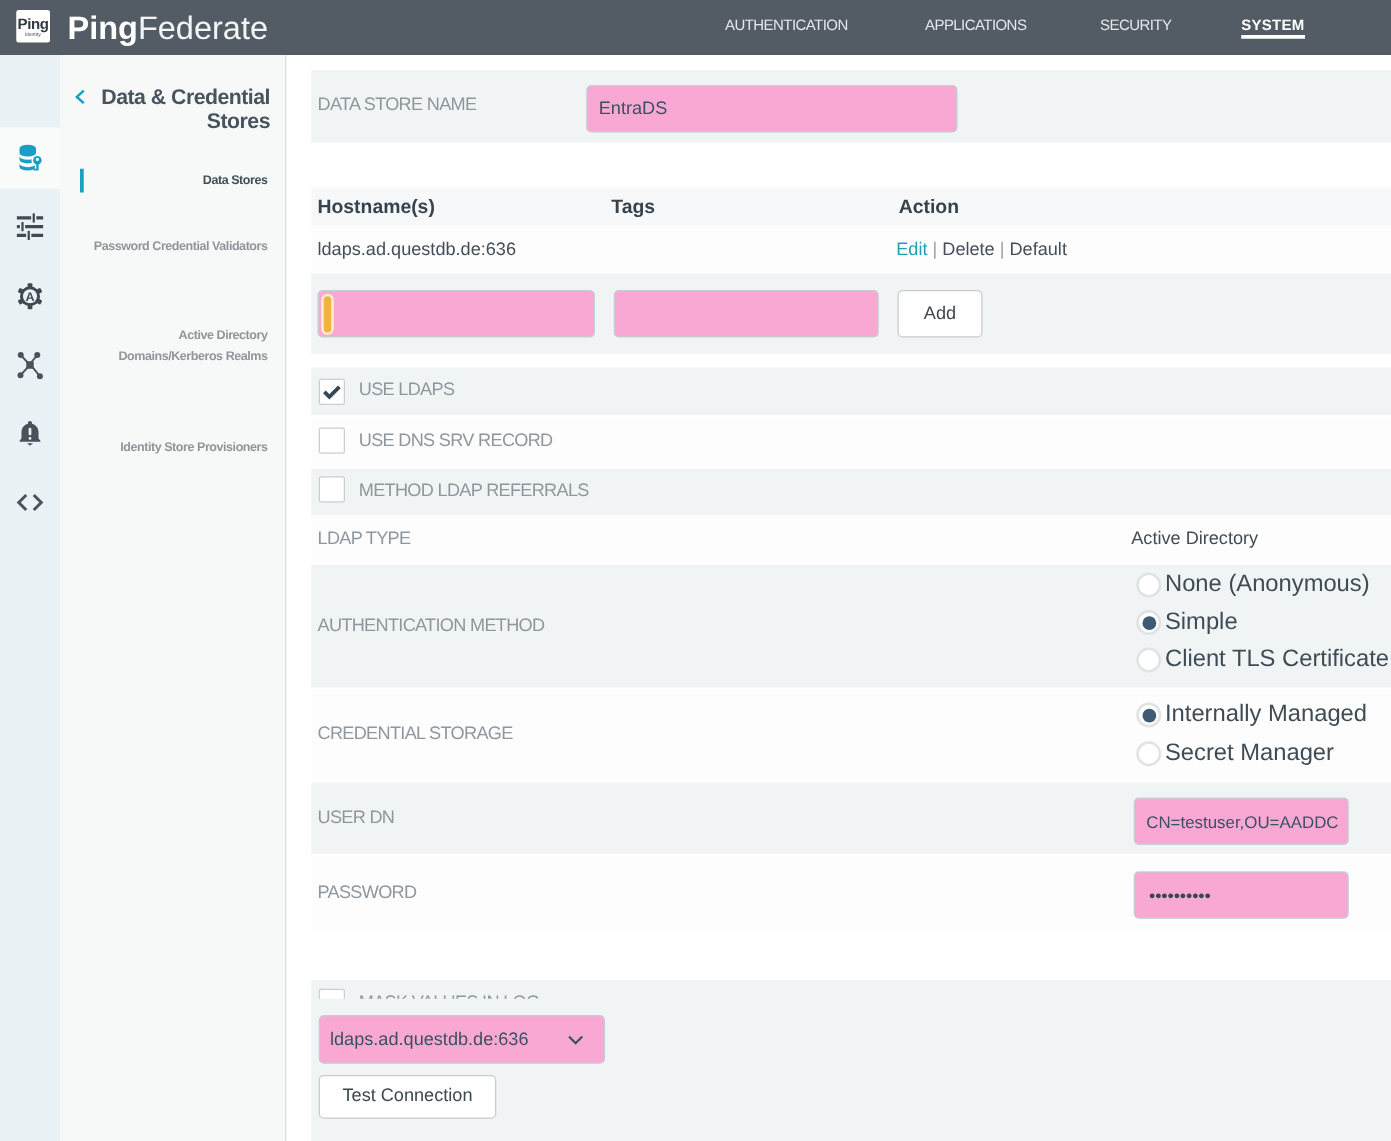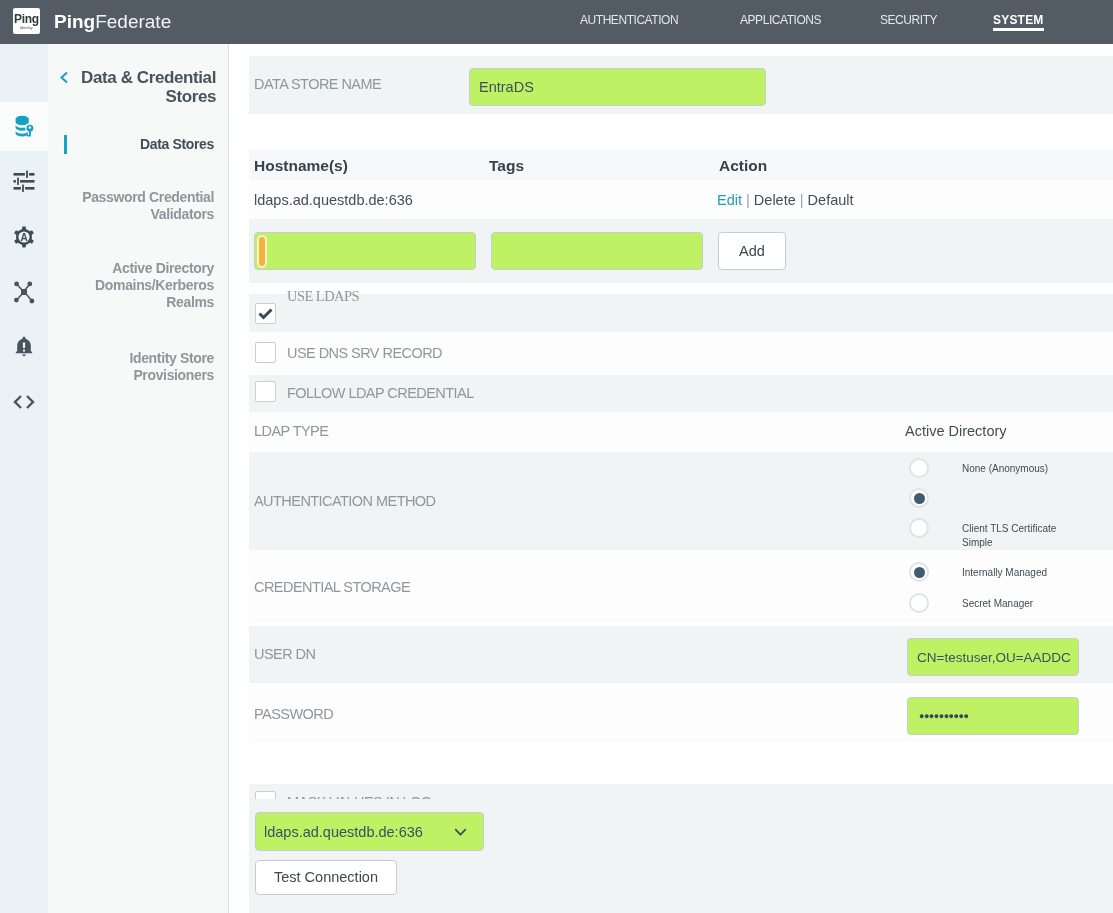--- a/index.html
+++ b/index.html
@@ -10,7 +10,7 @@
 #logo{position:absolute;left:13px;top:8px;width:27px;height:26px;background:#fff;border-radius:2px;text-align:center;}
 #logo .p1{font-size:12px;font-weight:bold;color:#2f3a40;line-height:13px;margin-top:5px;letter-spacing:-0.3px;}
 #logo .p2{font-size:4px;color:#555;line-height:4px;}
-#brand{position:absolute;left:54px;top:0;height:44px;line-height:44px;font-size:19px;color:#fff;}
+#brand{position:absolute;left:54px;top:0;height:44px;line-height:44px;font-size:26px;color:#fff;}
 #brand b{font-weight:bold;}
 #brand span{font-weight:normal;color:#f2f4f5;}
 .nav{position:absolute;top:13px;font-size:12px;color:#e3e7e9;letter-spacing:-0.45px;}

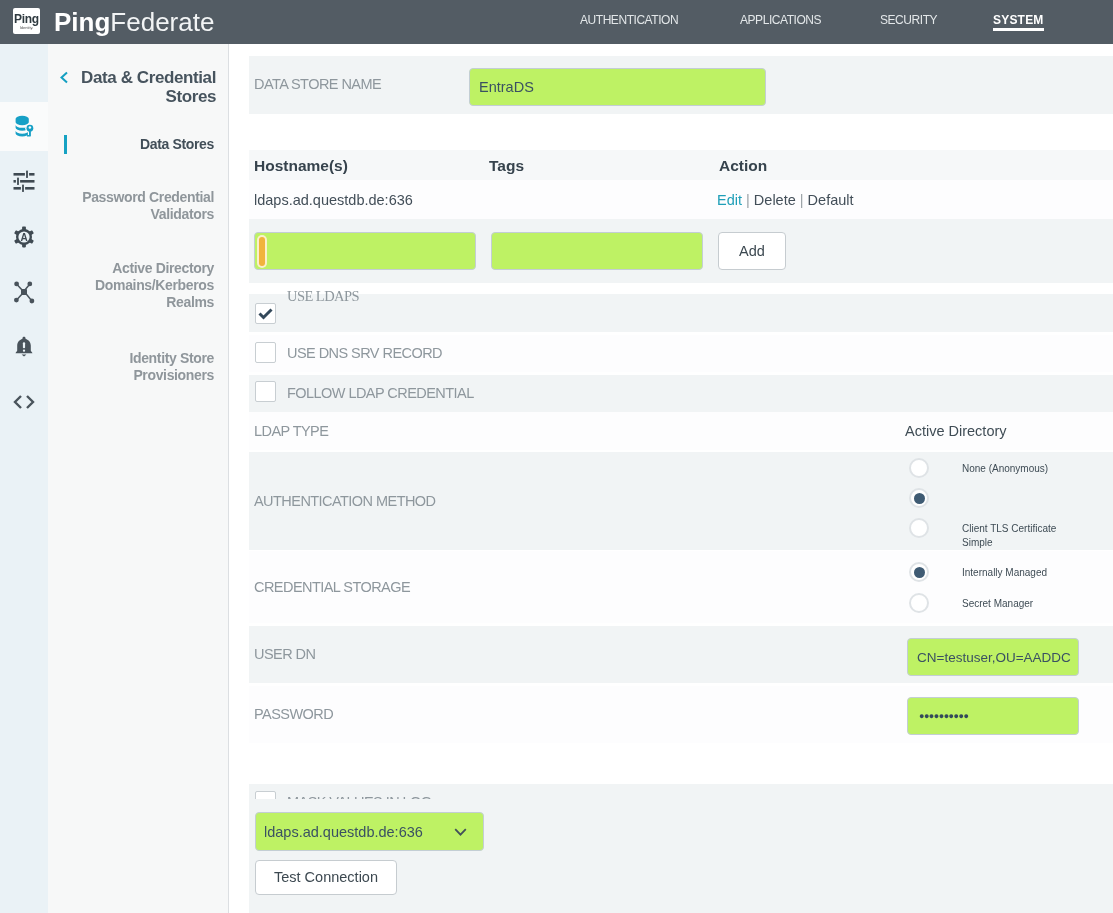--- a/index.html
+++ b/index.html
@@ -33,7 +33,7 @@
 .lbl{position:absolute;font-size:14.5px;color:#8e979d;letter-spacing:-0.55px;white-space:nowrap;}
 .dark{position:absolute;font-size:14.5px;color:#424e58;white-space:nowrap;}
 .bold{position:absolute;font-size:15.5px;font-weight:bold;color:#36434d;white-space:nowrap;}
-.inp{position:absolute;background:#bef264;border:1px solid #c3ced4;border-radius:4px;font-size:14.5px;color:#3a5162;}
+.inp{position:absolute;background:#f9a8d4;border:1px solid #c3ced4;border-radius:4px;font-size:14.5px;color:#3a5162;}
 .btn{position:absolute;background:#fff;border:1px solid #c6ccd0;border-radius:4px;font-size:14.5px;color:#3c4850;text-align:center;}
 .cb{position:absolute;left:6px;width:21px;height:21px;background:#fff;border:1px solid #c8ced2;border-radius:2px;}
 .radio{position:absolute;left:660px;width:20px;height:20px;border:2px solid #dfe3e6;border-radius:50%;background:#fff;}

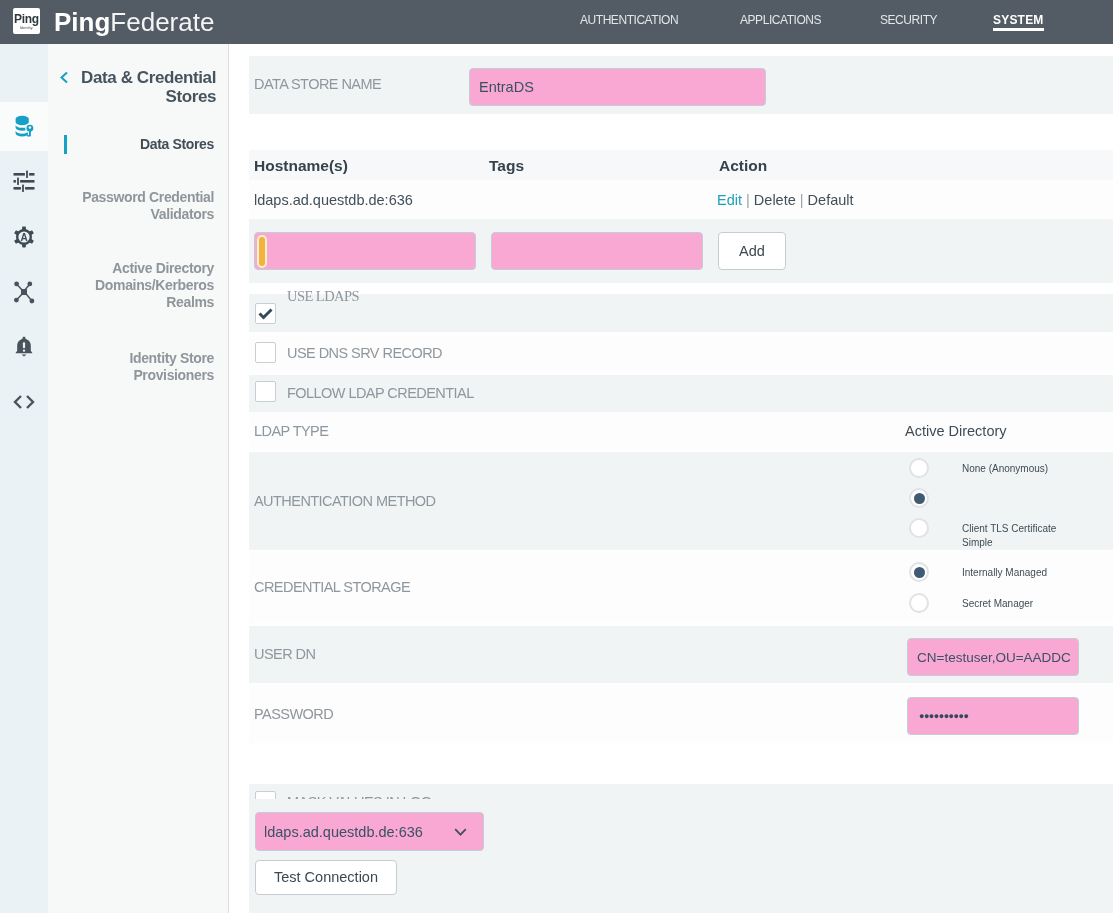--- a/index.html
+++ b/index.html
@@ -23,7 +23,7 @@
 #snav{position:absolute;left:48px;top:44px;width:181px;height:869px;background:#f7f8f8;border-right:1px solid #dcdfe2;text-align:right;}
 #snav h1{position:absolute;left:26px;top:24px;width:142px;font-size:17px;line-height:19px;font-weight:bold;color:#47545e;letter-spacing:-0.4px;}
 #chev{position:absolute;left:11px;top:27px;}
-.sitem{position:absolute;left:26px;width:140px;font-size:14px;line-height:17px;font-weight:bold;color:#8f969b;letter-spacing:-0.35px;}
+.sitem{position:absolute;left:26px;width:140px;font-size:10px;line-height:17px;font-weight:bold;color:#8f969b;letter-spacing:-0.35px;}
 #si-active{color:#414e58;}
 #sbar{position:absolute;left:16px;top:91px;width:3px;height:19px;background:#16a2c3;}
 

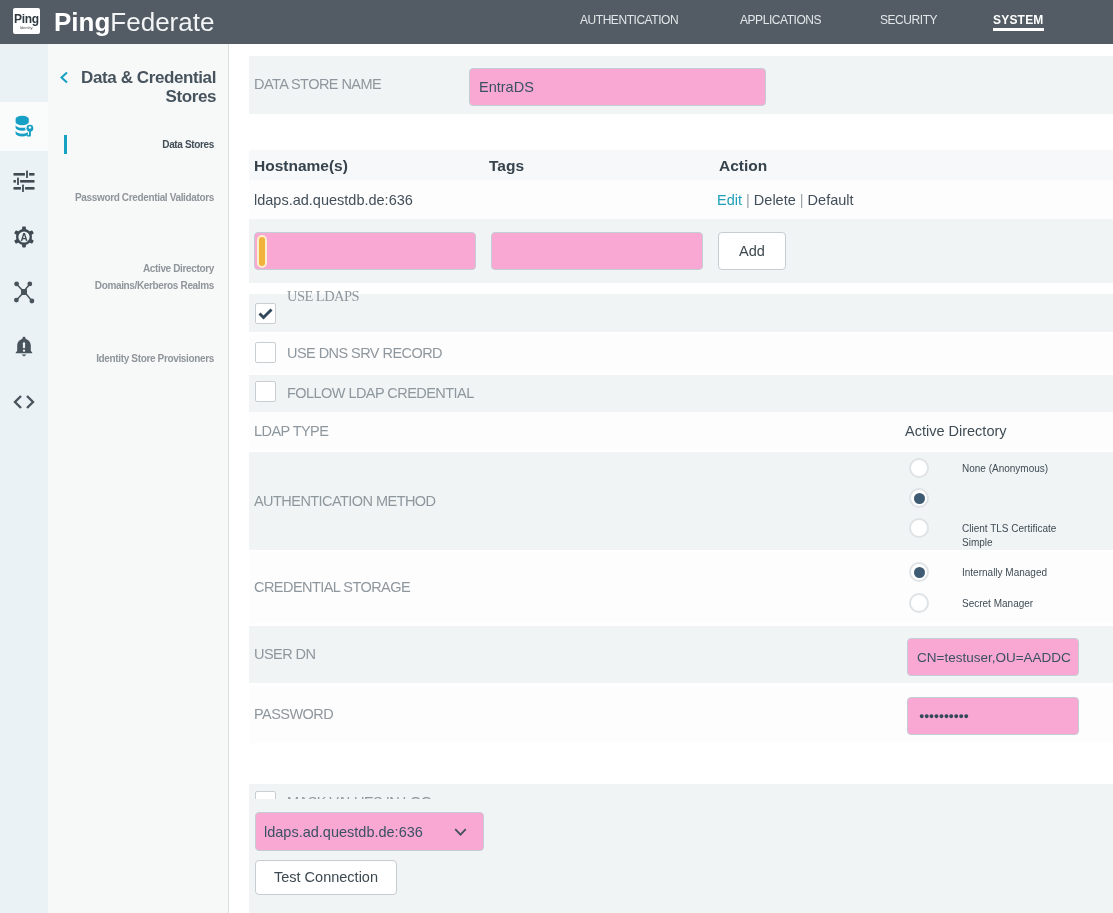--- a/index.html
+++ b/index.html
@@ -167,7 +167,7 @@
   <div class="cb" style="top:9px;"><svg width="19" height="19" viewBox="0 0 19 19">
         <path d="M3.5 9.5 l4 4 l8 -8" stroke="#33485a" stroke-width="3" fill="none"></path>
       </svg></div>
-  <div class="lbl" style="left:38px;top:2px;transform:translateY(-50%);font-family:Liberation Serif, serif;">USE LDAPS</div>
+  <div class="lbl" style="left:38px;top:18px;transform:translateY(-50%);">USE LDAPS</div>
 </div>
 
 <div class="row white" style="top:335px;height:37px;">

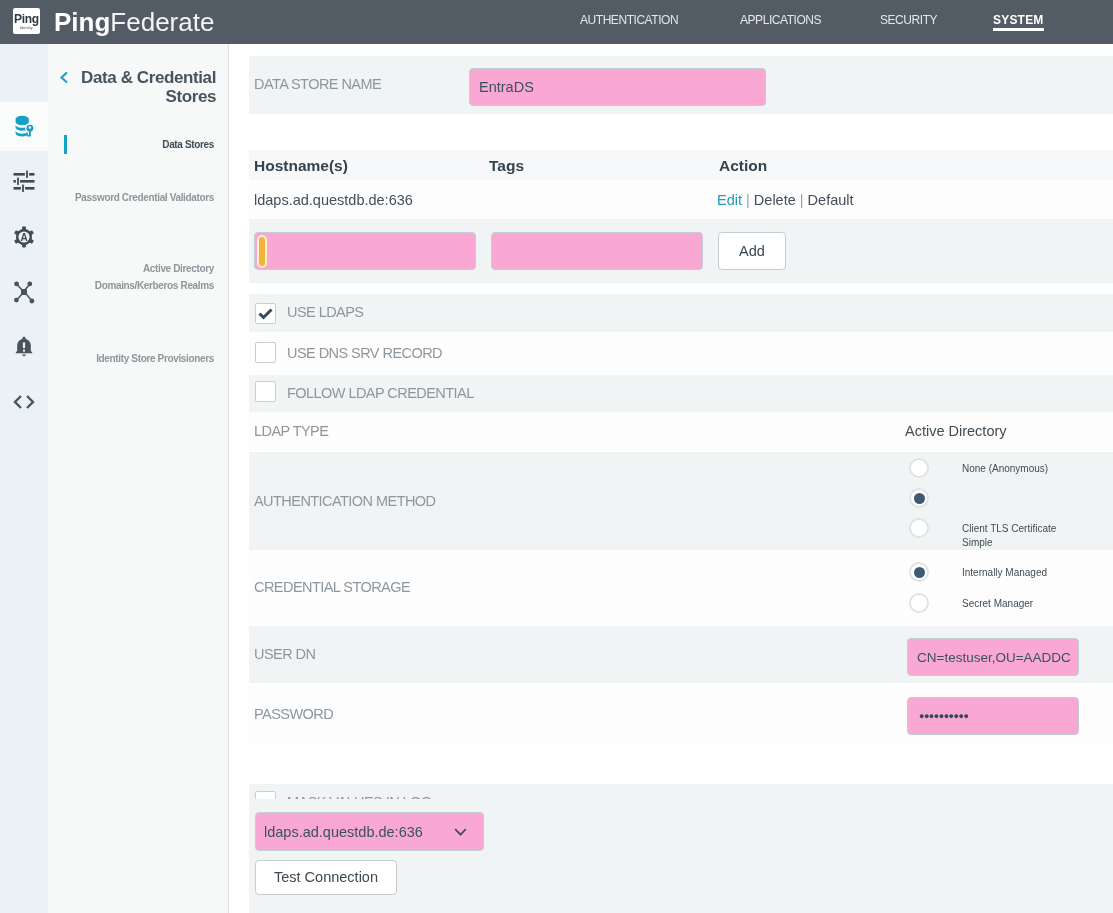--- a/index.html
+++ b/index.html
@@ -177,7 +177,7 @@
 
 <div class="row" style="top:375px;height:37px;">
   <div class="cb" style="top:6px;"></div>
-  <div class="lbl" style="left:38px;top:18px;transform:translateY(-50%);">FOLLOW LDAP CREDENTIAL</div>
+  <div class="lbl" style="left:38px;top:18px;transform:translateY(-50%);">METHOD LDAP REFERRALS</div>
 </div>
 
 <div class="row white" style="top:412px;height:38px;">

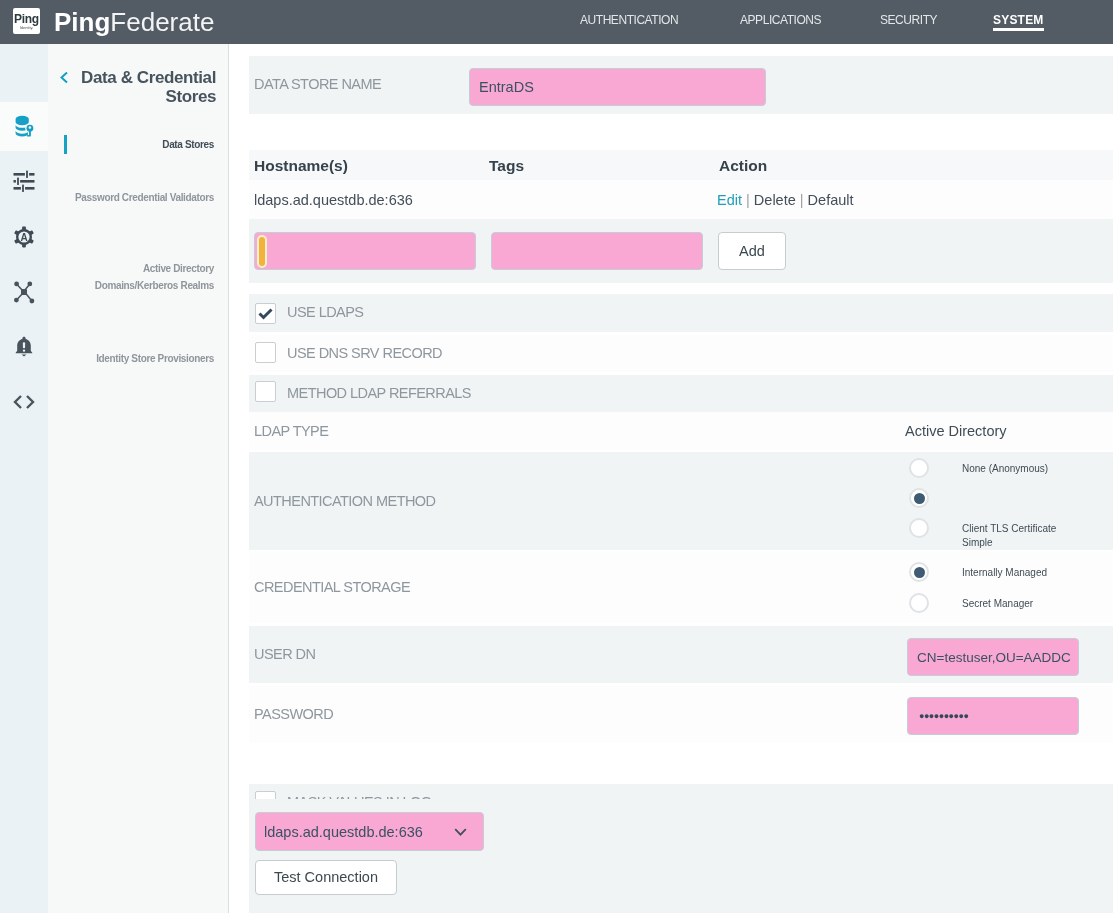--- a/index.html
+++ b/index.html
@@ -38,7 +38,7 @@
 .cb{position:absolute;left:6px;width:21px;height:21px;background:#fff;border:1px solid #c8ced2;border-radius:2px;}
 .radio{position:absolute;left:660px;width:20px;height:20px;border:2px solid #dfe3e6;border-radius:50%;background:#fff;}
 .radio.sel::after{content:"";position:absolute;left:2.5px;top:2.5px;width:11px;height:11px;border-radius:50%;background:#3f5b73;}
-.rlbl{position:absolute;left:713px;font-size:10px;color:#3f4c55;white-space:nowrap;}
+.rlbl{position:absolute;left:683px;font-size:19px;color:#3f4c55;white-space:nowrap;}
 a.teal{color:#1f9fb8;text-decoration:none;}
 </style>
 </head>

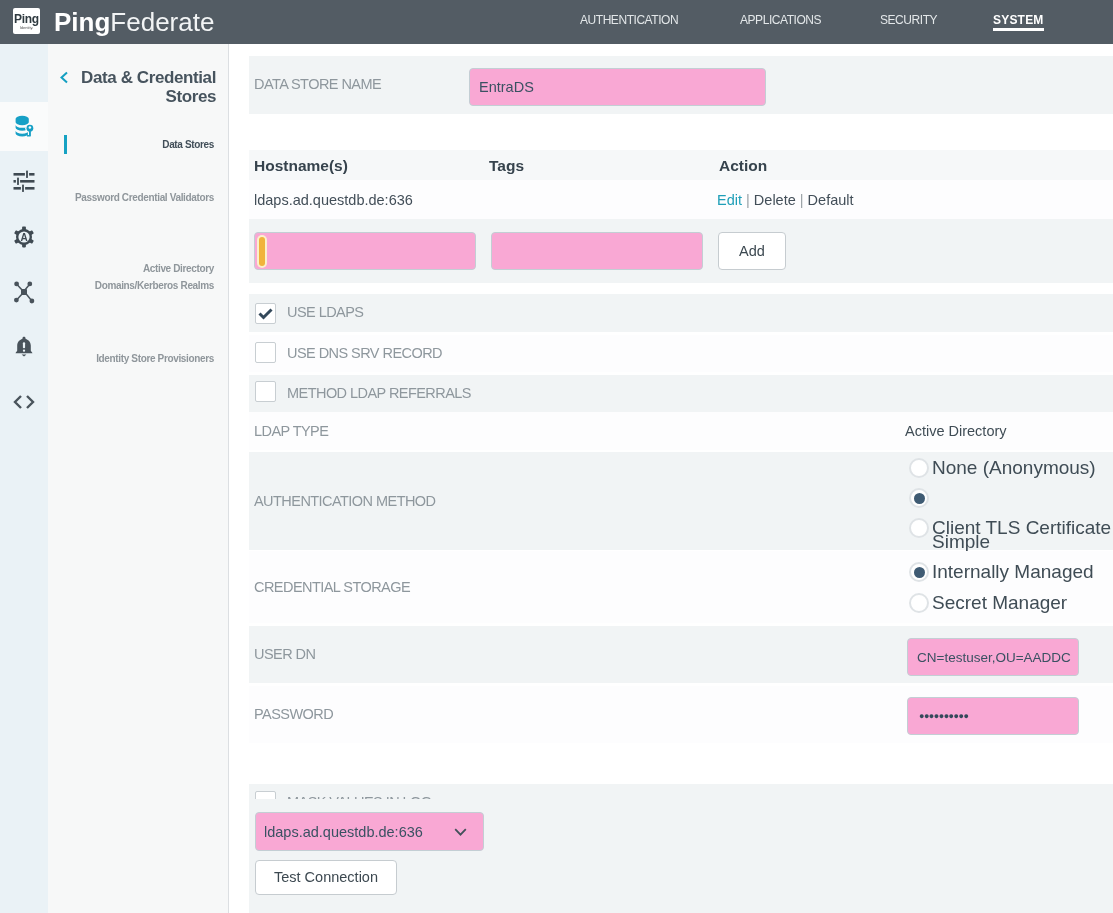--- a/index.html
+++ b/index.html
@@ -190,7 +190,7 @@
   <div class="radio" style="top:6px;"></div>
   <div class="rlbl" style="top:16px;transform:translateY(-50%);">None (Anonymous)</div>
   <div class="radio sel" style="top:36px;"></div>
-  <div class="rlbl" style="top:46px;transform:translateY(-50%);margin-top:44px;">Simple</div>
+  <div class="rlbl" style="top:46px;transform:translateY(-50%);">Simple</div>
   <div class="radio" style="top:66px;"></div>
   <div class="rlbl" style="top:76px;transform:translateY(-50%);">Client TLS Certificate</div>
 </div>

